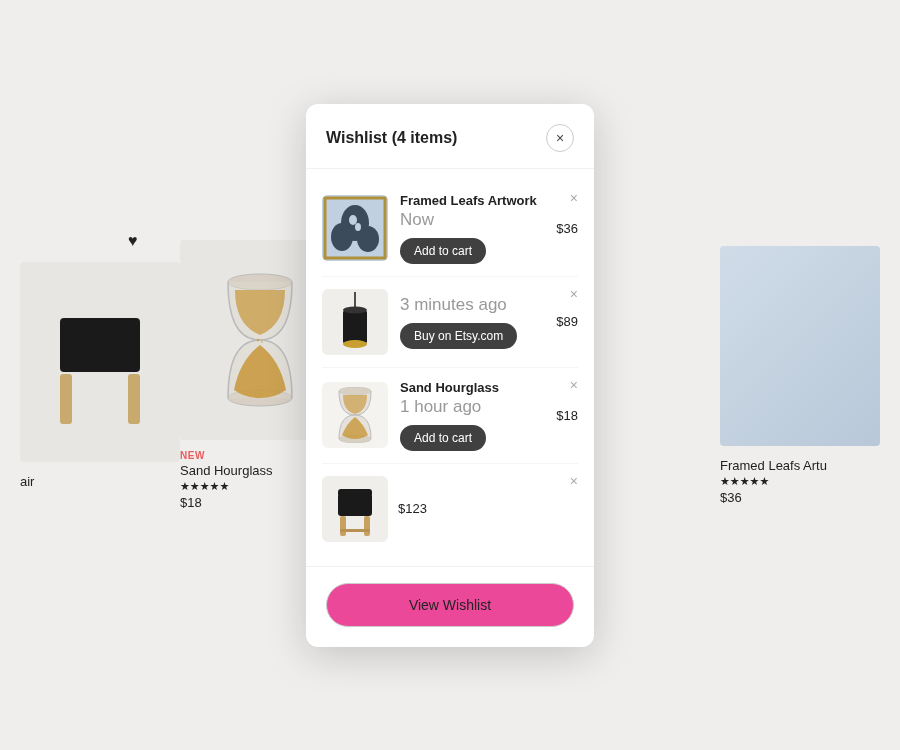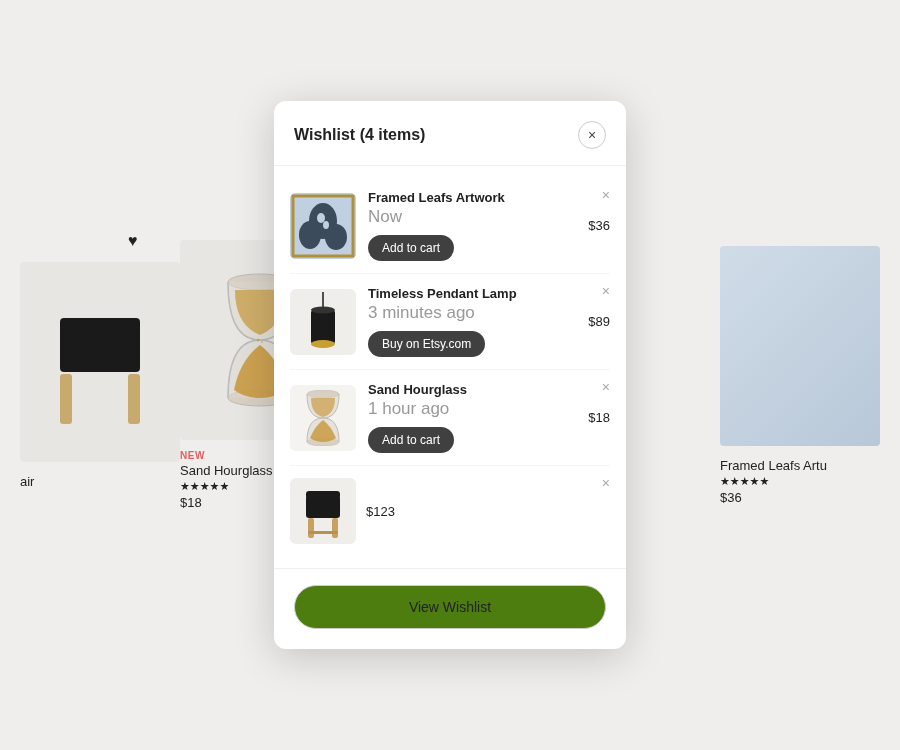--- a/index.html
+++ b/index.html
@@ -106,7 +106,7 @@
     .modal {
       background: #fff;
       border-radius: 12px;
-      width: 352px;
+      width: 288px;
       box-shadow: 0 8px 40px rgba(0,0,0,0.18);
       pointer-events: all;
       display: flex;

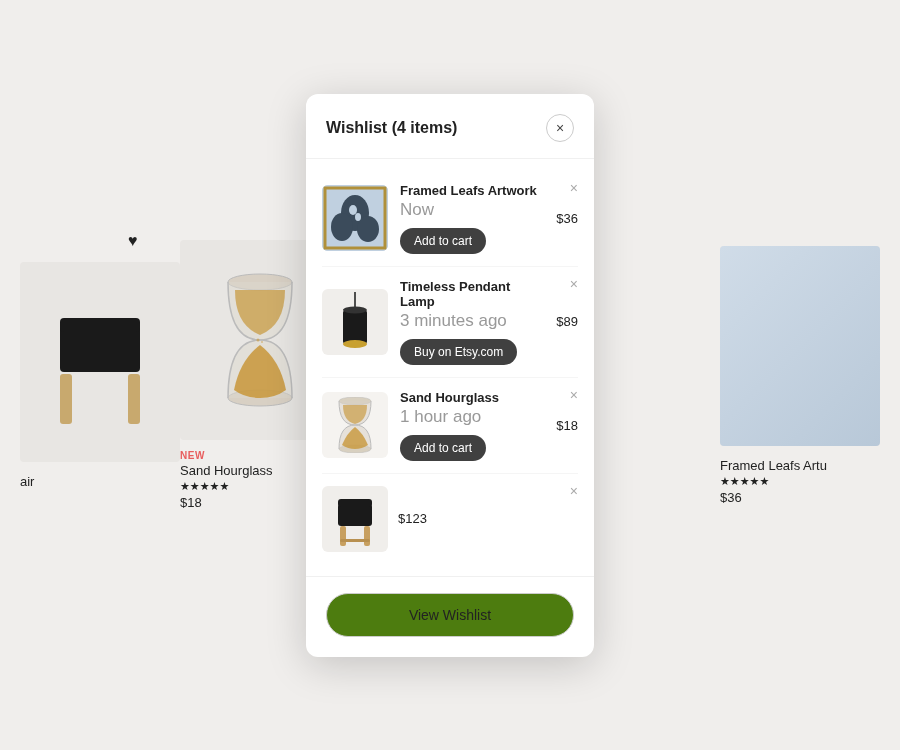--- a/index.html
+++ b/index.html
@@ -393,7 +393,6 @@
           </div>
         </div>
         <div class="item-details">
-          <div class="item-name">Timeless Pendant Lamp</div>
           <div class="item-time">3 minutes ago</div>
           <button class="item-action-btn">Buy on Etsy.com</button>
         </div>

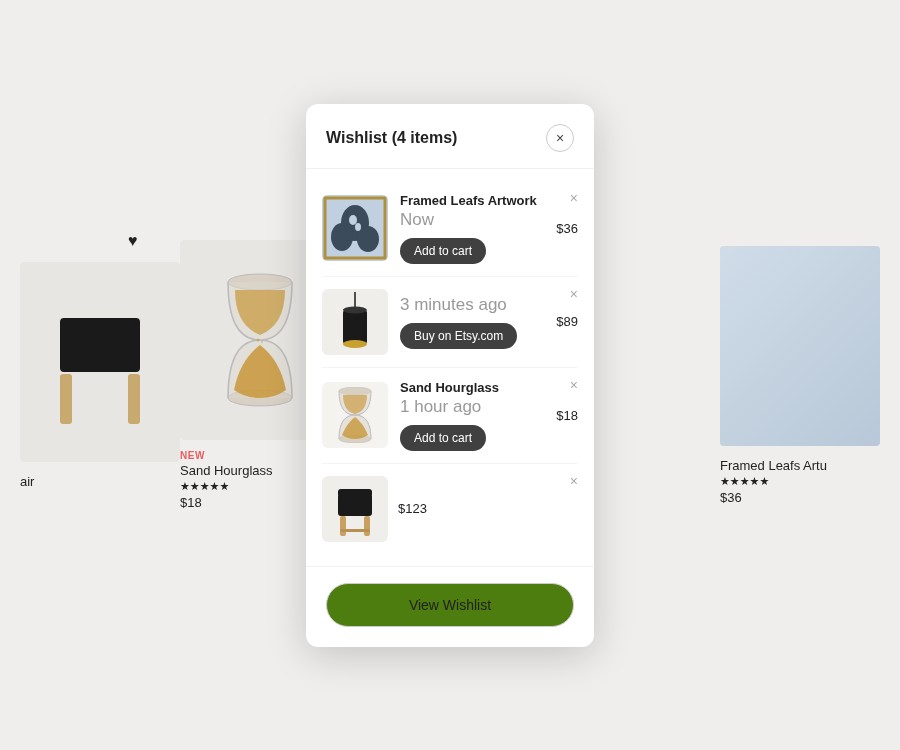--- a/index.html
+++ b/index.html
@@ -232,7 +232,7 @@
       padding: 13px;
       border: 1.5px solid #ccc;
       border-radius: 30px;
-      background: #4d7c0f;
+      background: #ec4899;
       font-size: 14px;
       font-weight: 500;
       color: #222;

